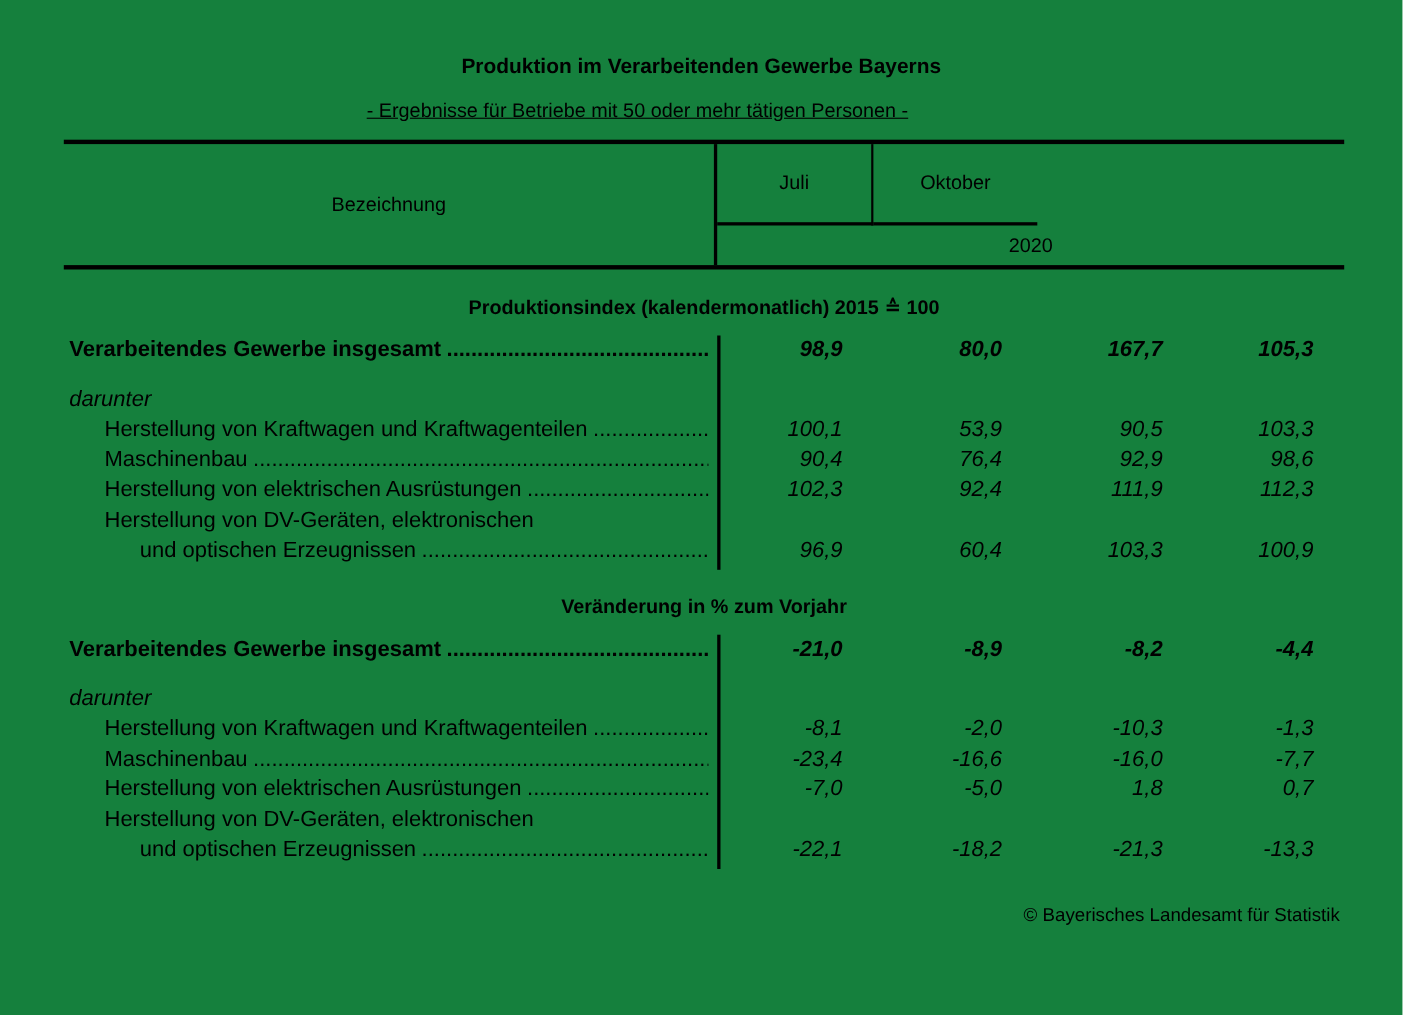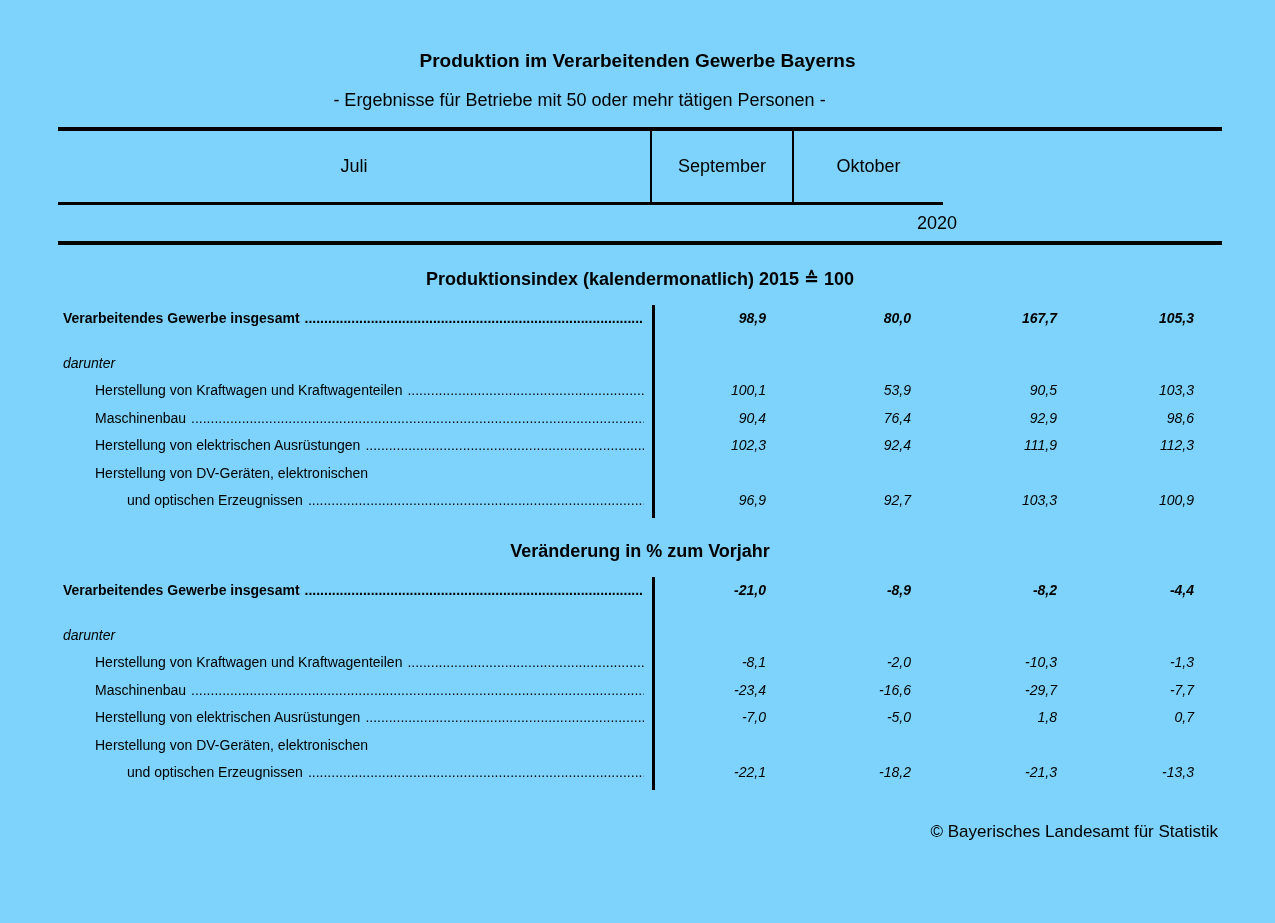--- a/index.html
+++ b/index.html
@@ -8,7 +8,7 @@
     position: relative;
     width: 1275px;
     height: 923px;
-    background: #7dd3fc;
+    background: #15803d;
     color: #000000;
     font-family: "Liberation Sans", "DejaVu Sans", sans-serif;
     font-size: 18px;

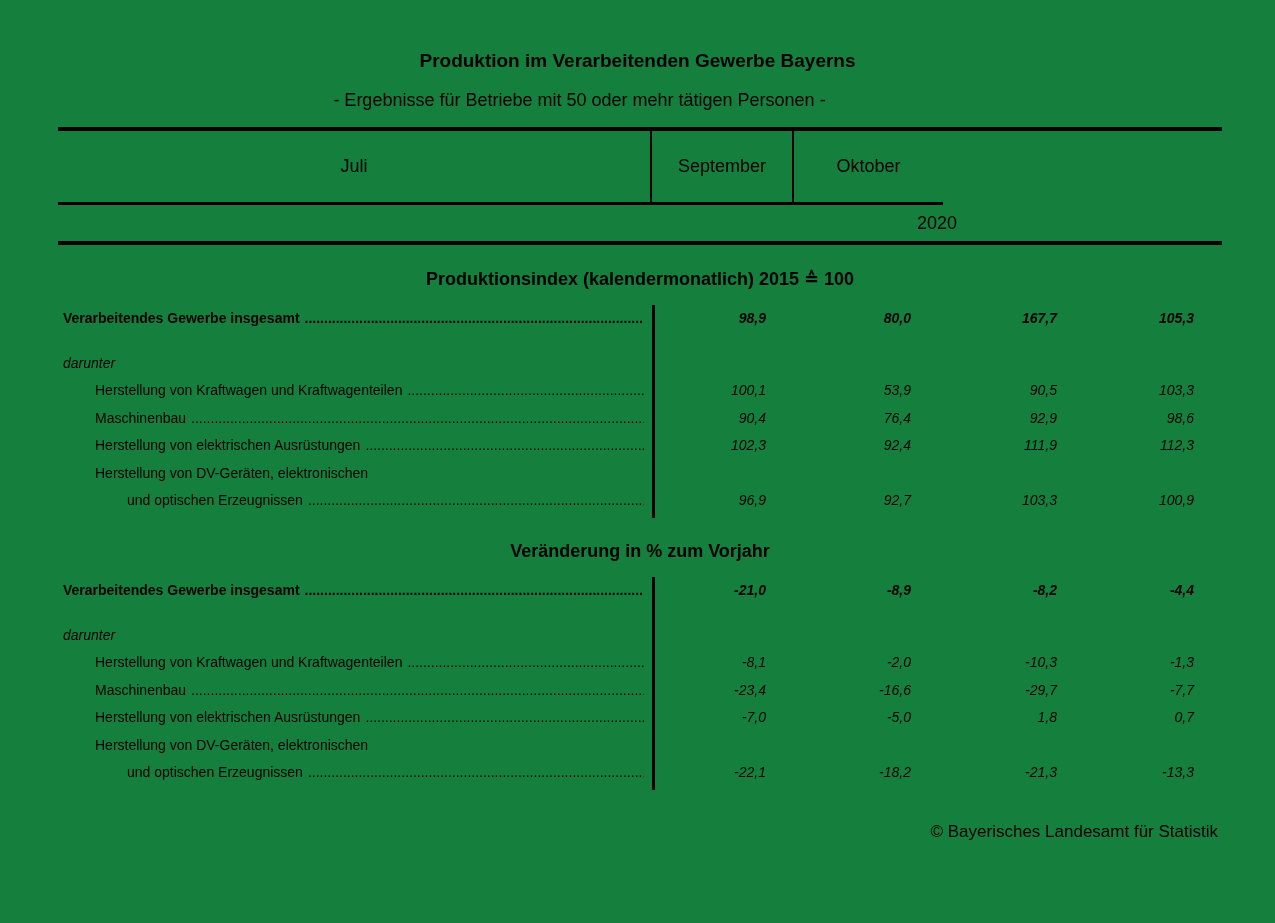--- a/index.html
+++ b/index.html
@@ -30,6 +30,7 @@
     width: 1159px;
     text-align: center;
     font-size: 18px;
+    text-decoration: underline;
   }
   
   .header-table {

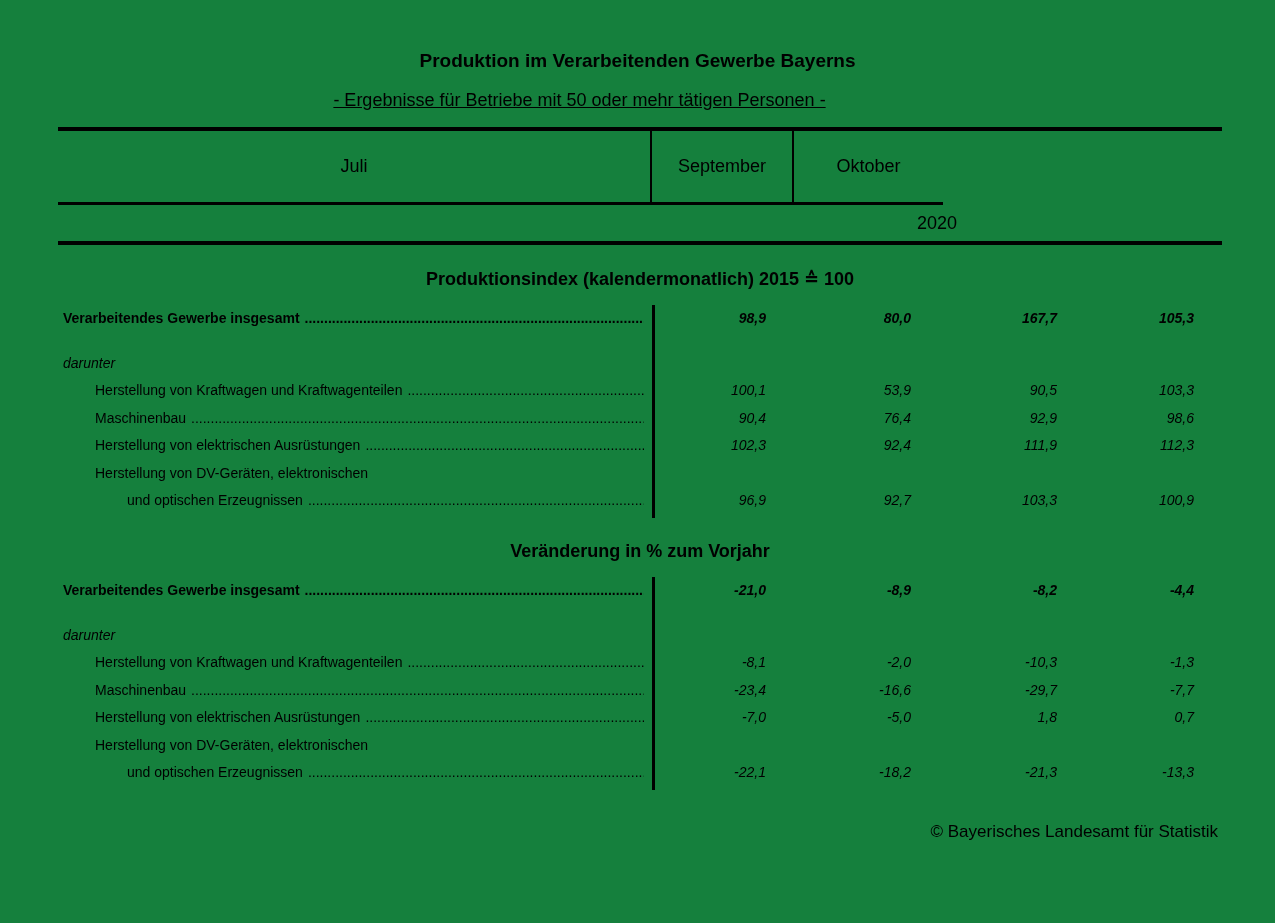--- a/index.html
+++ b/index.html
@@ -144,7 +144,6 @@
 
   <div class="header-table">
     <div class="cell-month mr">Juli</div>
-    <div class="cell-month mr">September</div>
     <div class="cell-month">Oktober</div>
     <div class="cell-year">2020</div>
   </div>

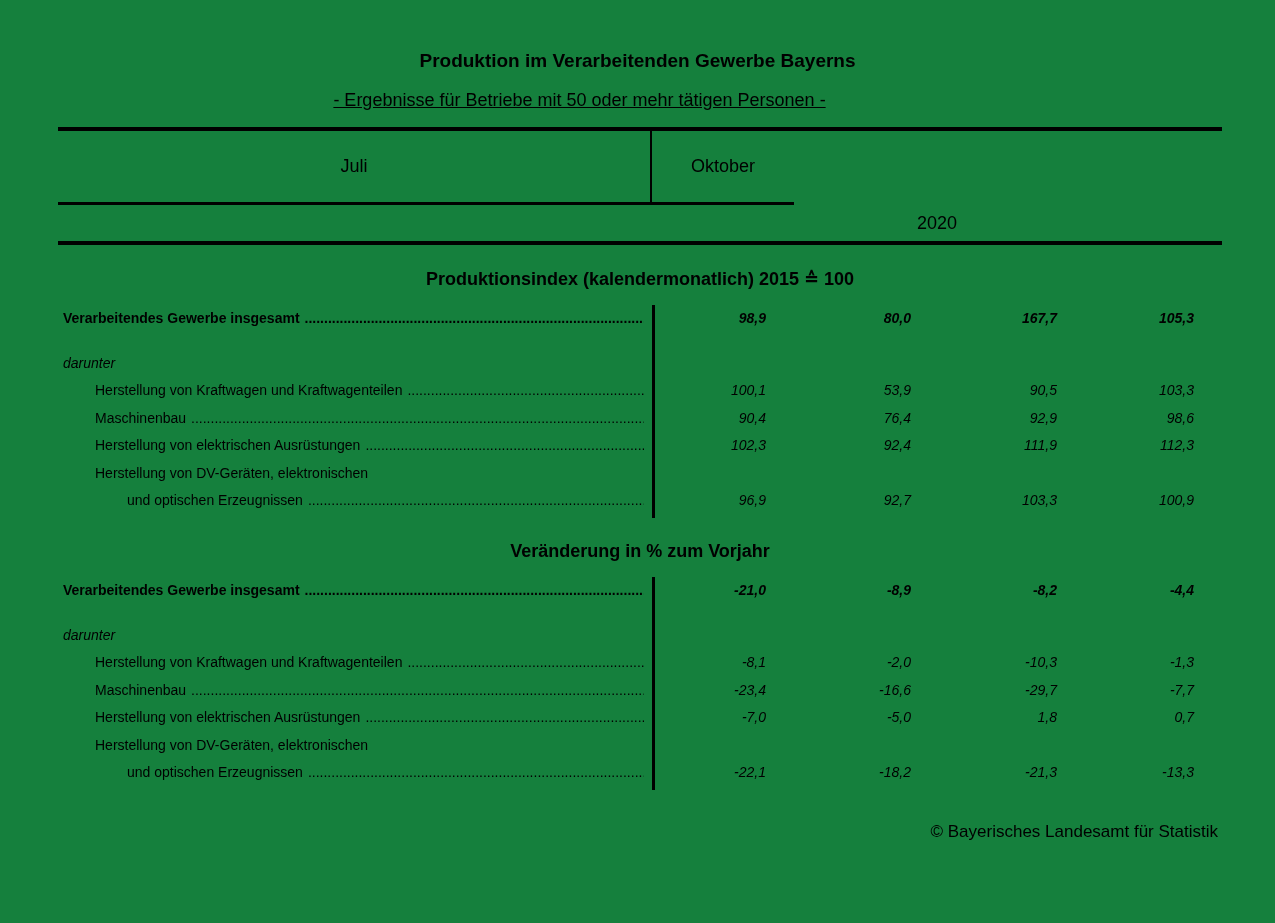--- a/index.html
+++ b/index.html
@@ -143,6 +143,9 @@
   <div class="subtitle">- Ergebnisse für Betriebe mit 50 oder mehr tätigen Personen -</div>
 
   <div class="header-table">
+    <div class="cell-bezeichnung">
+      <span>Bezeichnung</span>
+    </div>
     <div class="cell-month mr">Juli</div>
     <div class="cell-month">Oktober</div>
     <div class="cell-year">2020</div>

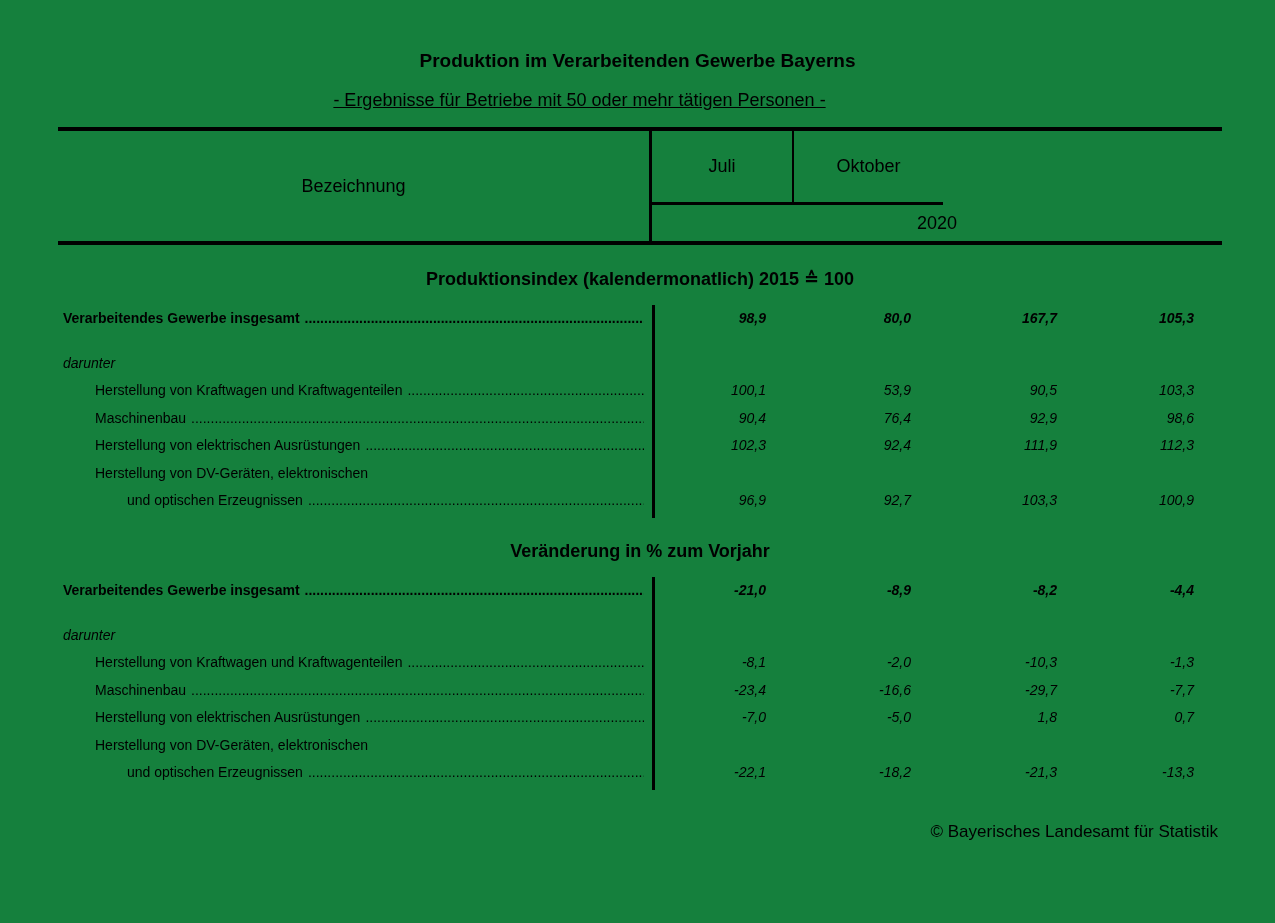--- a/index.html
+++ b/index.html
@@ -98,7 +98,7 @@
     grid-template-columns: 594px 142px 149px 147px 132px;
     height: 27.5px;
     line-height: 27.5px;
-    font-size: 14px;
+    font-size: 20px;
   }
   .row.total { font-weight: bold; margin-top: 6px; }
   .row.group { margin-top: 17px; font-style: italic; }

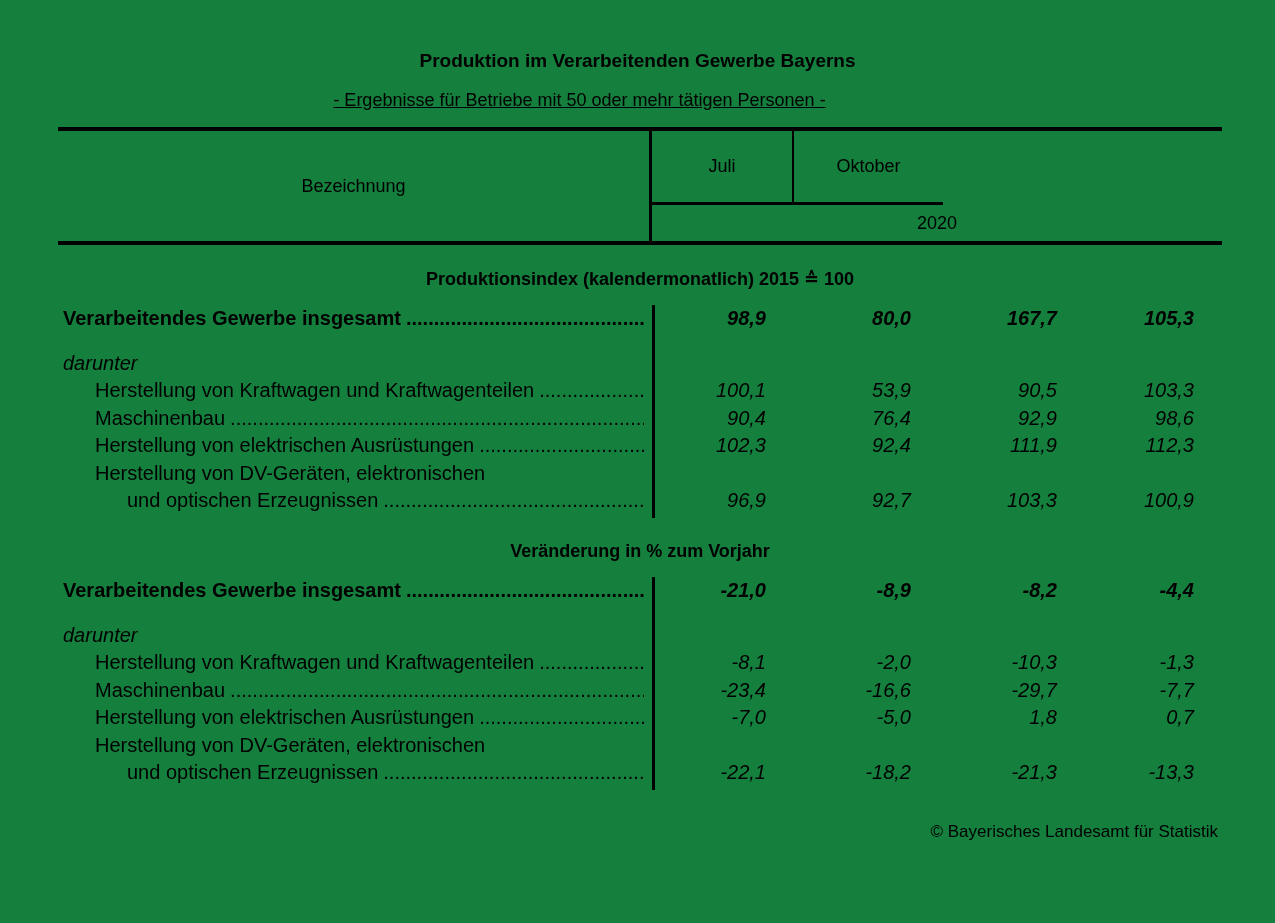--- a/index.html
+++ b/index.html
@@ -219,7 +219,7 @@
             <span class="leader">........................................................................................................................................................</span>
           </div>
           <div class="val c1">96,9</div>
-          <div class="val c2">92,7</div>
+          <div class="val c2">60,4</div>
           <div class="val c3">103,3</div>
           <div class="val c4">100,9</div>
         </div>

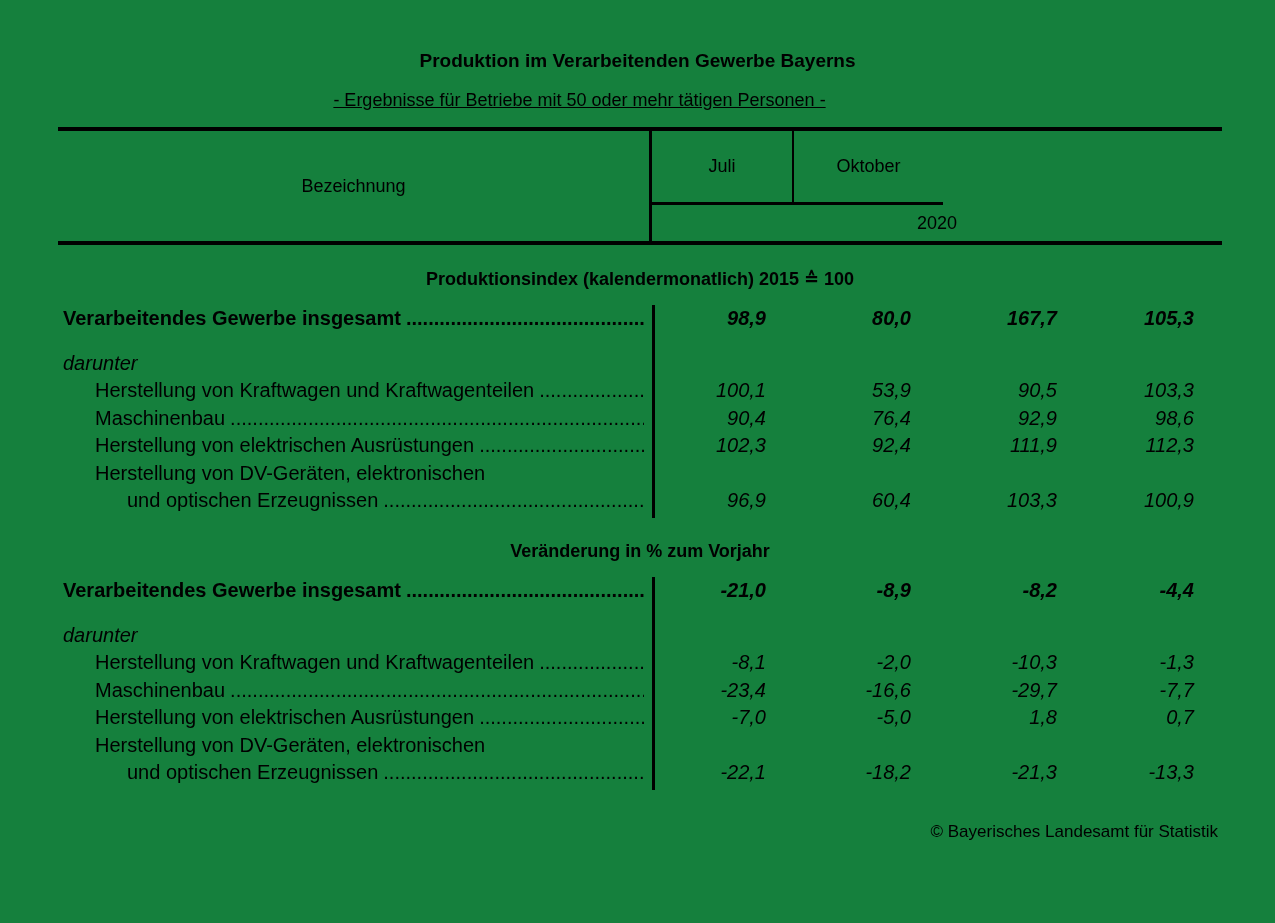--- a/index.html
+++ b/index.html
@@ -266,7 +266,7 @@
           </div>
           <div class="val c1">-23,4</div>
           <div class="val c2">-16,6</div>
-          <div class="val c3">-29,7</div>
+          <div class="val c3">-16,0</div>
           <div class="val c4">-7,7</div>
         </div>
         <div class="row item">

